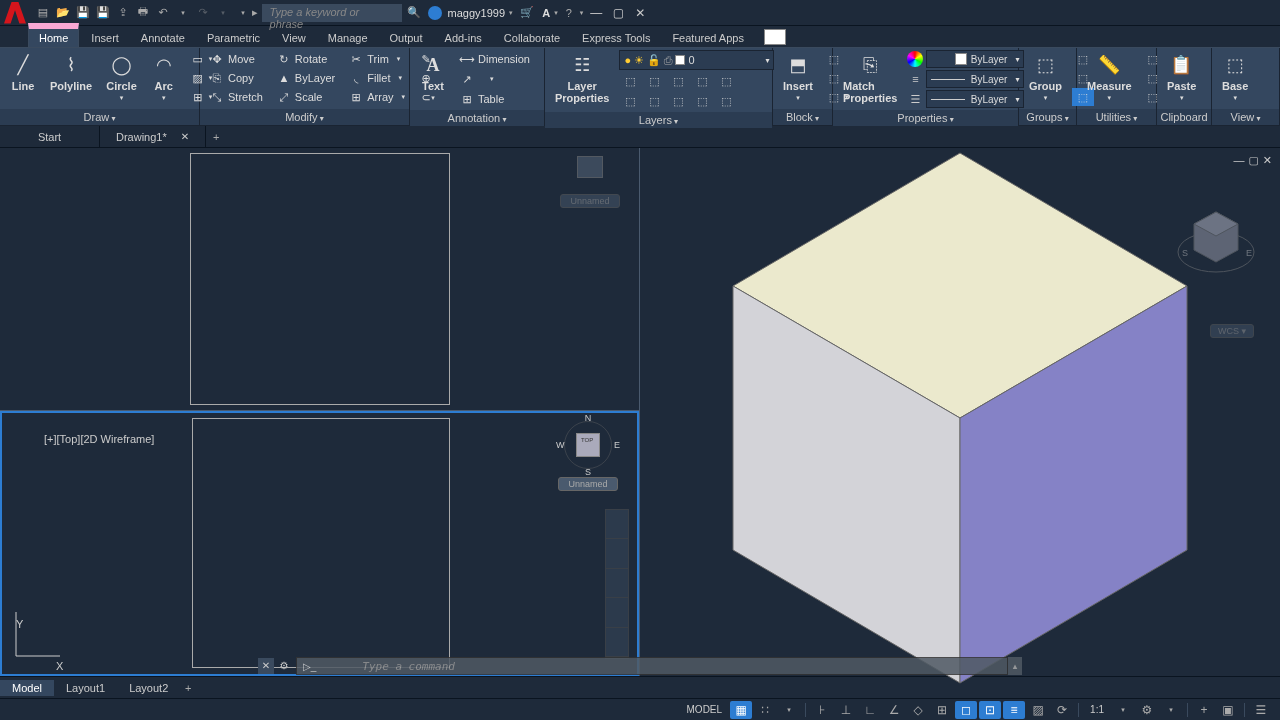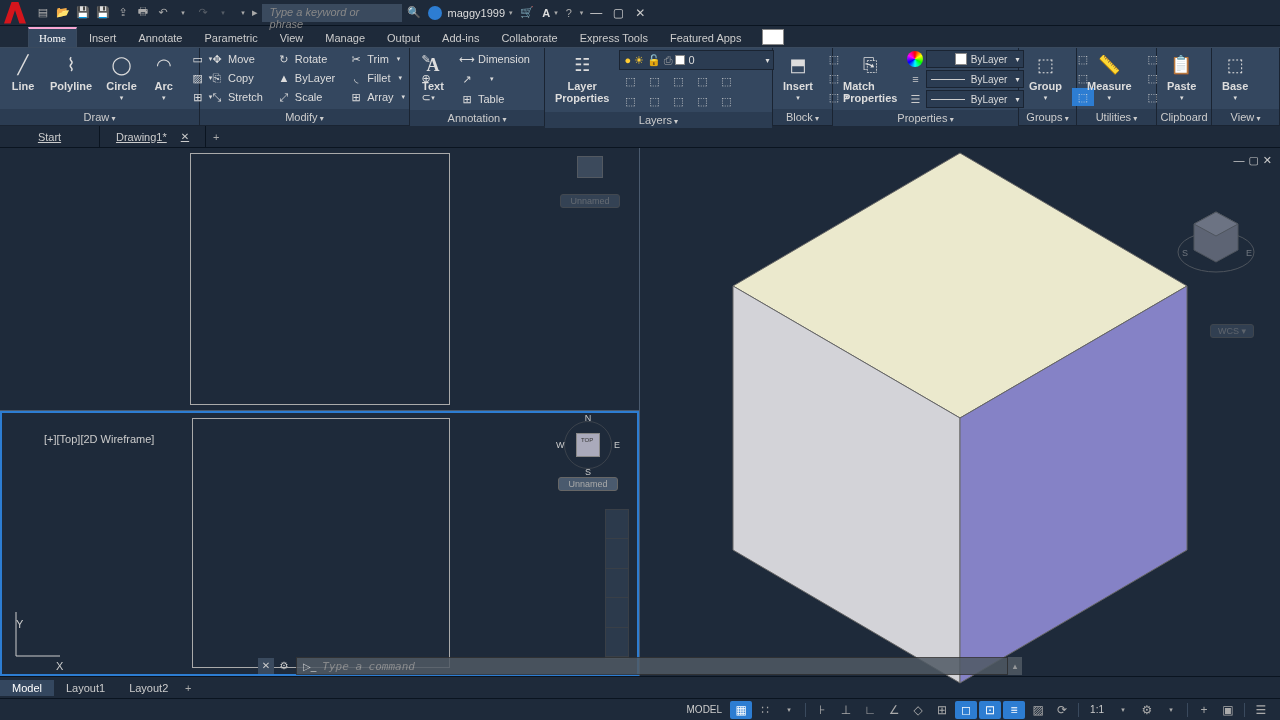--- a/index.html
+++ b/index.html
@@ -19,7 +19,7 @@
 
 .menubar { height: 22px; background: #1e2a3a; display: flex; align-items: flex-end; padding-left: 28px; gap: 2px; border-bottom: 1px solid #3a4a5e; }
 .menu-tab { padding: 3px 10px; color: #ccc; cursor: pointer; font-size: 11px; }
-.menu-tab.active { background: #34475f; color: #fff; border-top: 2px solid #f9a8d4; border-left: 1px solid #3a4a5e; border-right: 1px solid #3a4a5e; font-family: Liberation Serif, serif; }
+.menu-tab.active { background: #34475f; color: #fff; border-top: 6px solid #f9a8d4; border-left: 1px solid #3a4a5e; border-right: 1px solid #3a4a5e; }
 .menu-spacer { flex: 1; }
 .menu-icon-box { width: 22px; height: 16px; background: #fff; border: 1px solid #888; margin: 2px 8px; }
 

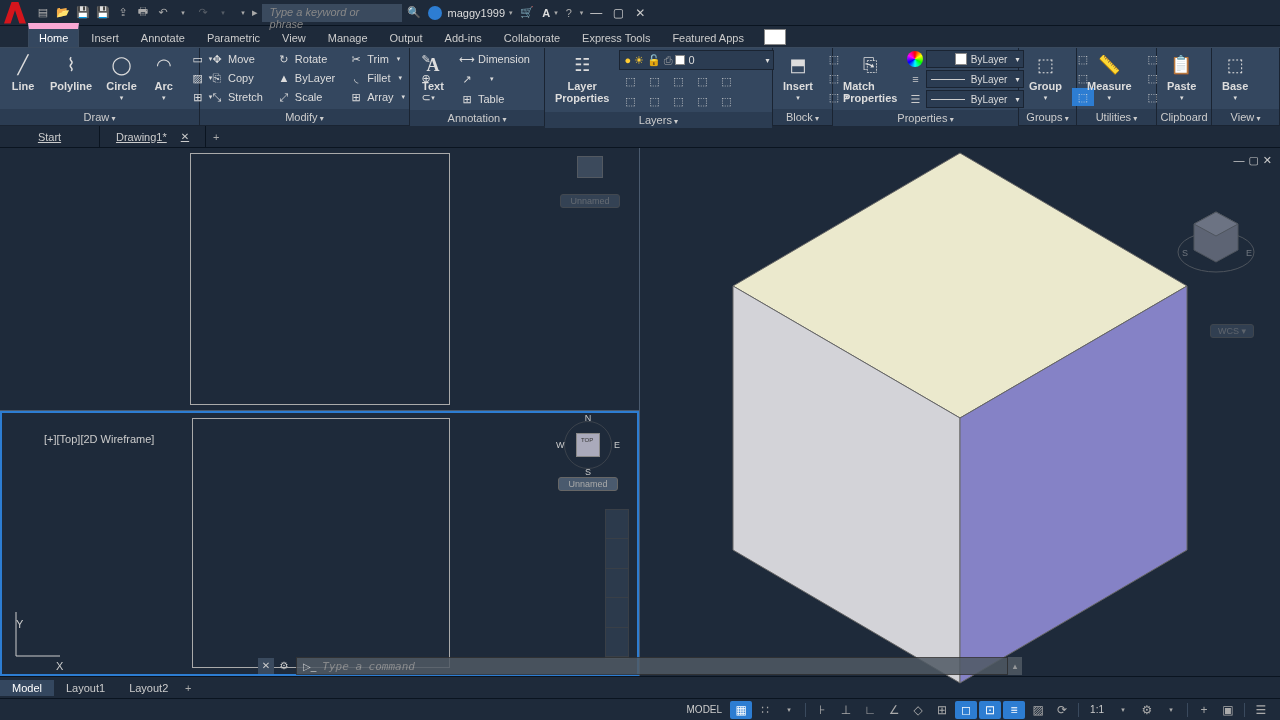--- a/index.html
+++ b/index.html
@@ -45,7 +45,7 @@
 
 
 .doctabs { height: 22px; background: #1e2a3a; display: flex; align-items: center; border-bottom: 1px solid #0a1420; }
-.doc-tab { padding: 2px 16px; color: #ccc; font-size: 11px; cursor: pointer; border-right: 1px solid #0a1420; height: 100%; display: flex; align-items: center; text-decoration: underline; }
+.doc-tab { padding: 2px 16px; color: #ccc; font-size: 11px; cursor: pointer; border-right: 1px solid #0a1420; height: 100%; display: flex; align-items: center; }
 .doc-tab .close { margin-left: 14px; font-size: 10px; }
 .doc-add { width: 20px; text-align: center; cursor: pointer; color: #aaa; }
 

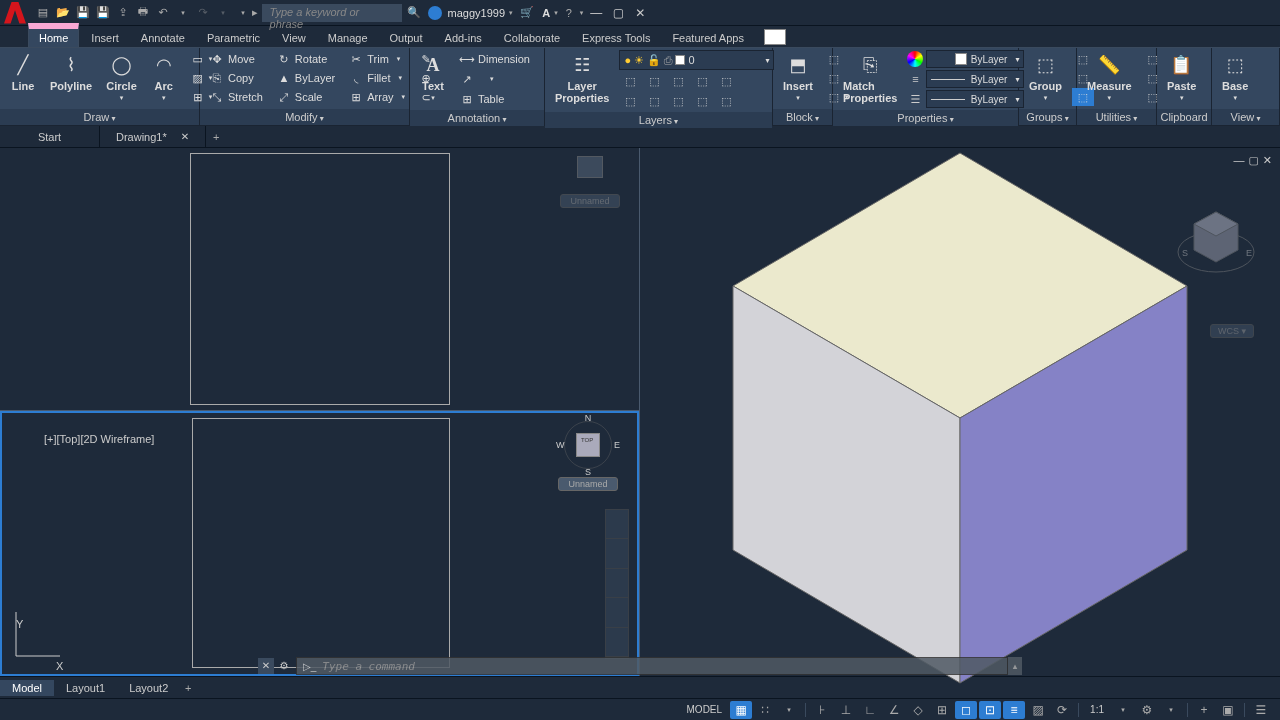--- a/index.html
+++ b/index.html
@@ -96,7 +96,7 @@
 .cmd-cust { width: 16px; height: 16px; color: #ccc; text-align: center; line-height: 16px; font-size: 10px; cursor: pointer; margin-right: 4px; }
 .cmd-input-box { flex: 1; background: #505a64; opacity: 0.85; height: 18px; display: flex; align-items: center; padding: 0 6px; border: 1px solid #333; }
 .cmd-prompt { color: #ddd; font-size: 10px; margin-right: 6px; }
-.cmd-input { color: #999; font-style: italic; font-family: 'Consolas', monospace; font-size: 11px; }
+.cmd-input { color: #999; font-style: italic; font-family: 'Consolas', monospace; font-size: 11px; margin-left: 40px; }
 .cmd-arrow { width: 14px; height: 18px; background: #505a64; color: #aaa; text-align: center; line-height: 18px; font-size: 9px; cursor: pointer; opacity: 0.85; }
 
 

